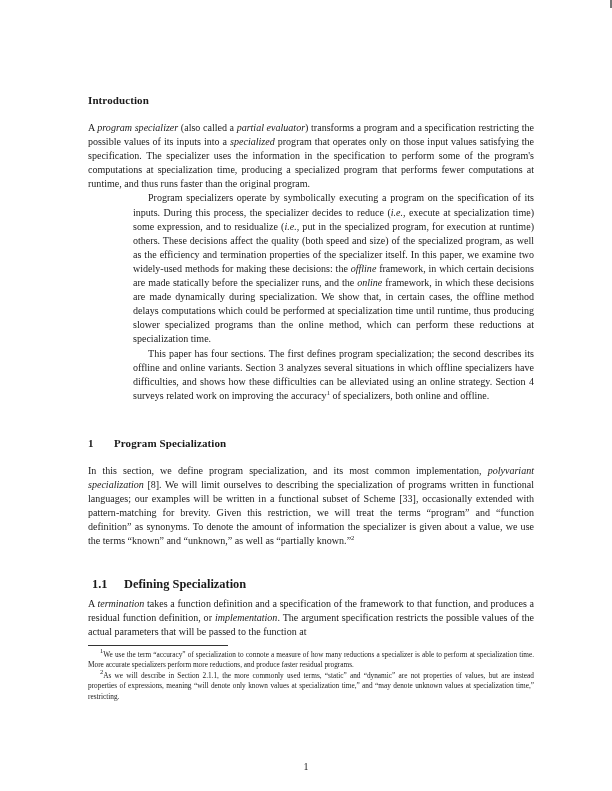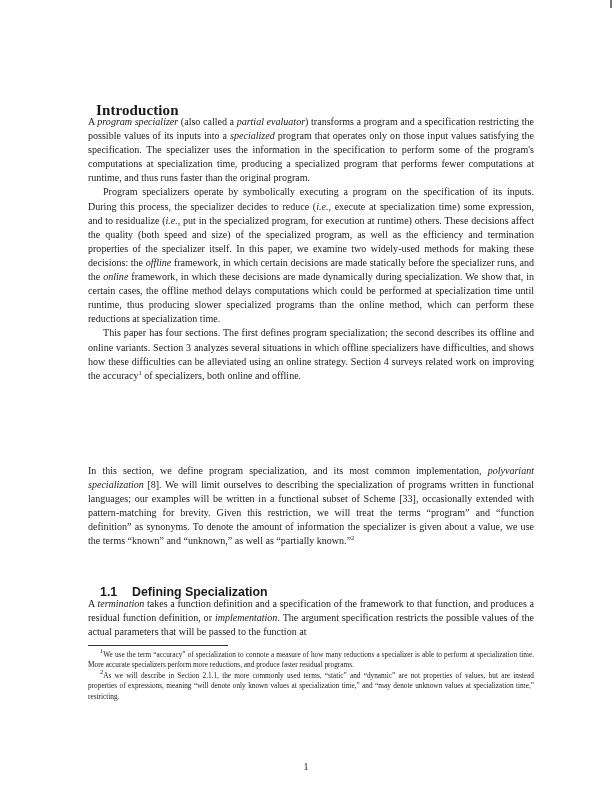--- a/index.html
+++ b/index.html
@@ -8,7 +8,7 @@
   .page { position: absolute; left: 0; top: 0; width: 612px; height: 791px; }
   .edge-mark { position: absolute; right: 0; top: 0; width: 2px; height: 8px; background: #777; }
   .col { position: absolute; left: 88px; width: 446px; }
-  h1.sec { font-family: "Liberation Serif", serif; font-weight: bold; font-size: 15px; margin: 8px; letter-spacing: 0.1px; }
+  h1.sec { font-family: "Liberation Serif", serif; font-weight: bold; font-size: 11px; margin: 0; letter-spacing: 0.1px; }
   h2.sub { font-family: Liberation Sans, sans-serif; font-weight: bold; font-size: 12.4px; margin: 12px; }
   .num { display: inline-block; width: 26px; }
   .num2 { display: inline-block; width: 32px; }

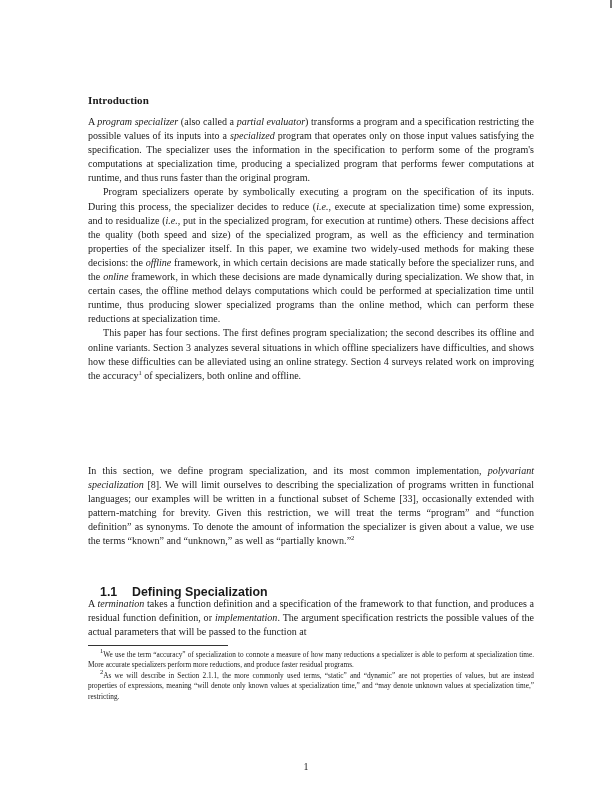--- a/index.html
+++ b/index.html
@@ -33,7 +33,7 @@
     <h1 class="sec">Introduction</h1>
   </div>
 
-  <div class="col" style="top:115px;">
+  <div class="col" style="top:121px;">
     <p><span>A </span><em>program specializer</em><span> (also called a </span><em>partial evaluator</em><span>) transforms a program and a specification restricting the possible values of its inputs into a </span><em>specialized</em><span> program that operates only on those input values satisfying the specification.  The specializer uses the information in the specification to perform some of the program's computations at specialization time, producing a specialized program that performs fewer computations at runtime, and thus runs faster than the original program.</span></p>
     <p class="ind"><span>Program specializers operate by symbolically executing a program on the specification of its inputs. During this process, the specializer decides to reduce (</span><em>i.e.</em><span>, execute at specialization time) some expression, and to residualize (</span><em>i.e.</em><span>, put in the specialized program, for execution at runtime) others. These decisions affect the quality (both speed and size) of the specialized program, as well as the efficiency and termination properties of the specializer itself. In this paper, we examine two widely-used methods for making these decisions: the </span><em>offline</em><span> framework, in which certain decisions are made statically before the specializer runs, and the </span><em>online</em><span> framework, in which these decisions are made dynamically during specialization.  We show that, in certain cases, the offline method delays computations which could be performed at specialization time until runtime, thus producing slower specialized programs than the online method, which can perform these reductions at specialization time.</span></p>
     <p class="ind"><span>This paper has four sections. The first defines program specialization; the second describes its offline and online variants. Section 3 analyzes several situations in which offline specializers have difficulties, and shows how these difficulties can be alleviated using an online strategy. Section 4 surveys related work on improving the accuracy</span><sup>1</sup><span> of specializers, both online and offline.</span></p>

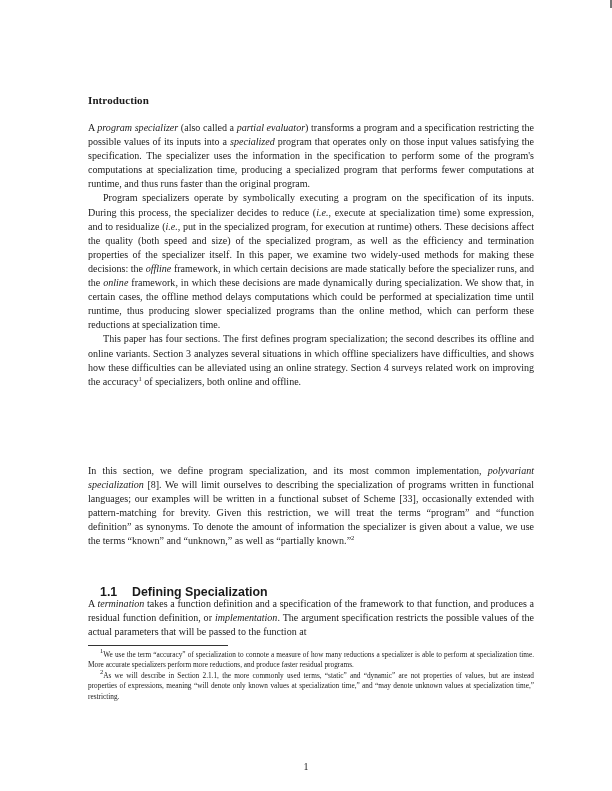--- a/index.html
+++ b/index.html
@@ -14,7 +14,7 @@
   .num2 { display: inline-block; width: 32px; }
   p { font-family: "Liberation Serif", serif; font-size: 10.05px; line-height: 14.1px; margin: 0;
       text-align: justify; }
-  p.ind { text-indent: 15px; }
+  p.ind { text-indent: 15px; margin-left: 45px; }
   em { font-style: italic; }
   sup { font-size: 6.5px; line-height: 0; vertical-align: 4px; }
   .fnrule { position: absolute; left: 88px; width: 140px; border-top: 0.8px solid #333; }

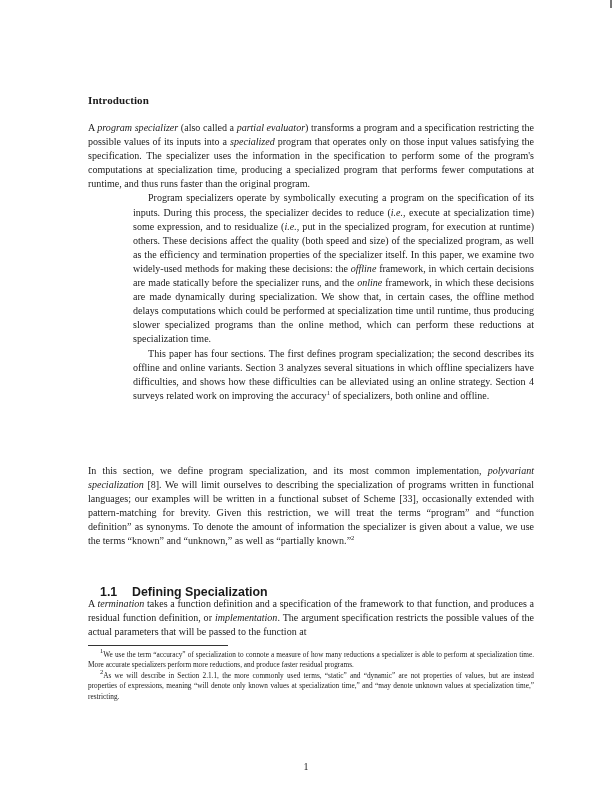--- a/index.html
+++ b/index.html
@@ -39,6 +39,9 @@
     <p class="ind"><span>This paper has four sections. The first defines program specialization; the second describes its offline and online variants. Section 3 analyzes several situations in which offline specializers have difficulties, and shows how these difficulties can be alleviated using an online strategy. Section 4 surveys related work on improving the accuracy</span><sup>1</sup><span> of specializers, both online and offline.</span></p>
   </div>
 
+  <div class="col" style="top:437px;">
+    <h1 class="sec"><span class="num">1</span><span>Program Specialization</span></h1>
+  </div>
   <div class="col" style="top:464px;">
     <p><span>In this section, we define program specialization, and its most common implementation, </span><em>polyvariant specialization</em><span> [8].  We will limit ourselves to describing the specialization of programs written in functional languages; our examples will be written in a functional subset of Scheme [33], occasionally extended with pattern-matching for brevity.  Given this restriction, we will treat the terms “program” and “function definition” as synonyms. To denote the amount of information the specializer is given about a value, we use the terms “known” and “unknown,” as well as “partially known.”</span><sup>2</sup></p>
   </div>

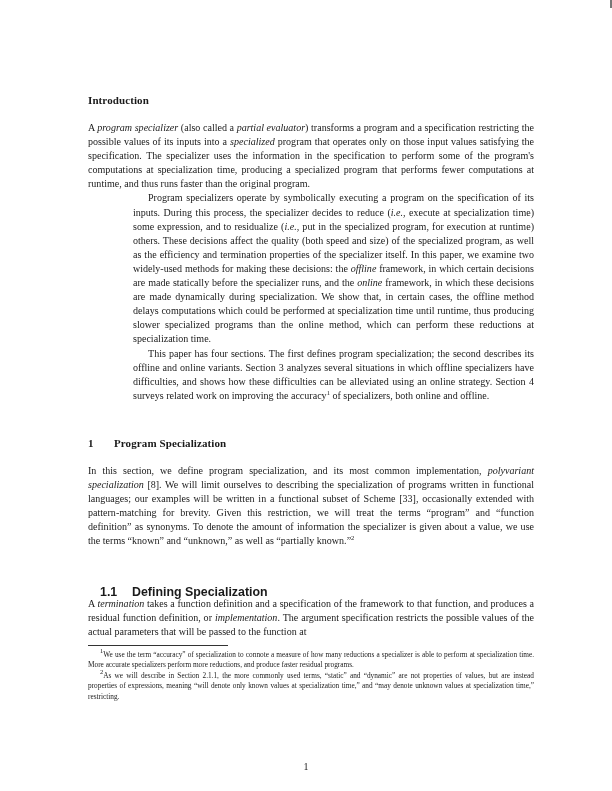--- a/index.html
+++ b/index.html
@@ -9,7 +9,7 @@
   .edge-mark { position: absolute; right: 0; top: 0; width: 2px; height: 8px; background: #777; }
   .col { position: absolute; left: 88px; width: 446px; }
   h1.sec { font-family: "Liberation Serif", serif; font-weight: bold; font-size: 11px; margin: 0; letter-spacing: 0.1px; }
-  h2.sub { font-family: Liberation Sans, sans-serif; font-weight: bold; font-size: 12.4px; margin: 12px; }
+  h2.sub { font-family: Liberation Serif, serif; font-weight: bold; font-size: 12.4px; margin: 4px; }
   .num { display: inline-block; width: 26px; }
   .num2 { display: inline-block; width: 32px; }
   p { font-family: "Liberation Serif", serif; font-size: 10.05px; line-height: 14.1px; margin: 0;

